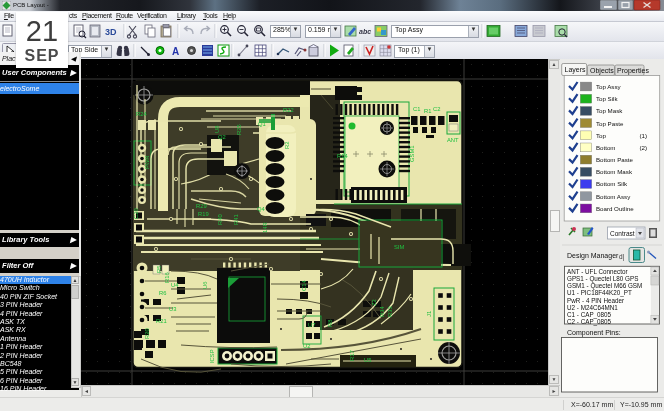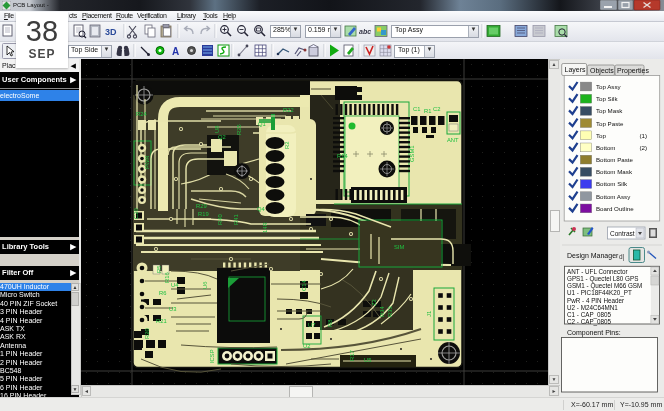--- a/index.html
+++ b/index.html
@@ -775,7 +775,7 @@
   </div>
 
   <div id="badge" class="abs">
-    <div class="d25">38</div>
+    <div class="d25">21</div>
     <div class="sep25">SEP</div>
   </div>
 

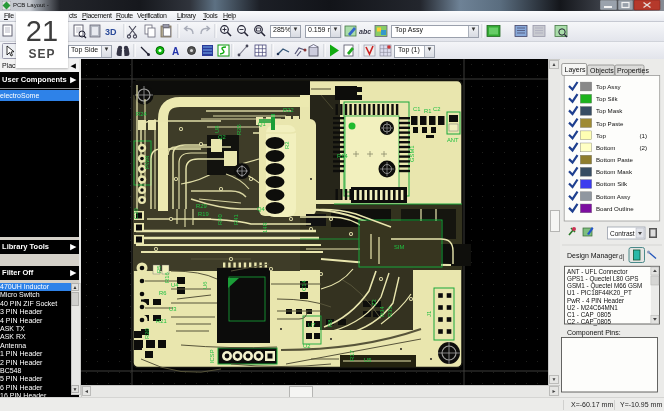--- a/index.html
+++ b/index.html
@@ -40,7 +40,7 @@
   
   #badge{left:16px;top:12px;width:52px;height:56px;background:#fff;box-shadow:0 1px 2px rgba(0,0,0,0.25);text-align:center;}
   #badge .d25{font-size:29px;color:#3d3d3d;line-height:32px;margin-top:3px;font-weight:normal;}
-  #badge .sep25{font-size:12px;font-weight:bold;color:#4a4a4a;letter-spacing:1px;}
+  #badge .sep25{font-size:16px;font-weight:bold;color:#4a4a4a;letter-spacing:1px;}
 </style>
 </head>
 <body>

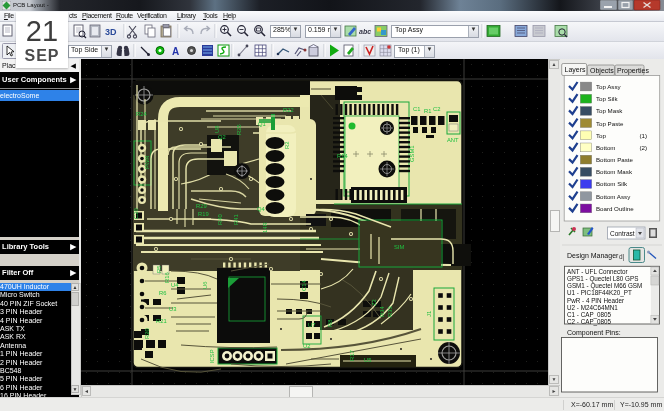--- a/index.html
+++ b/index.html
@@ -23,7 +23,7 @@
   .combo .ar{position:absolute;right:0;top:0;bottom:0;width:9px;background:linear-gradient(#f2f3f6,#d8dbe2);border-left:1px solid #aab0bb;
      color:#333;font-size:6px;text-align:center;}
   
-  #lpanel{left:0;top:59px;width:81px;height:338px;background:#000;}
+  #lpanel{left:0;top:52px;width:81px;height:338px;background:#000;font-style:italic;}
   .lphead{position:absolute;left:0;width:79px;background:#000;color:#fff;font-size:7.5px;font-weight:bold;}
   .lphead .tri{position:absolute;right:3px;}
   #placehead{left:0;top:0;width:79px;height:13px;background:#f2f2f2;color:#111;font-size:7px;font-weight:normal;line-height:13px;}

